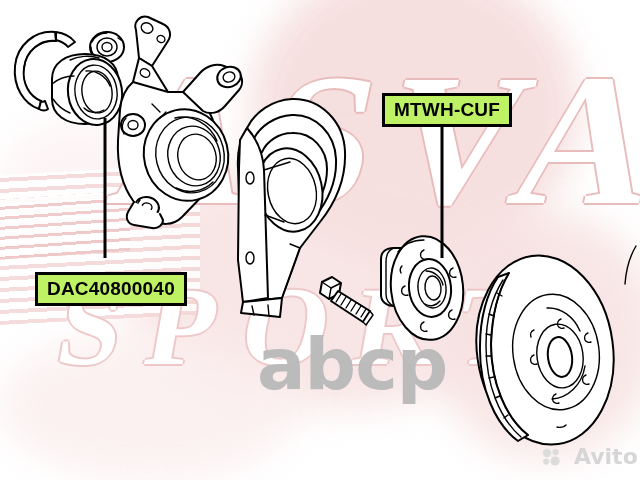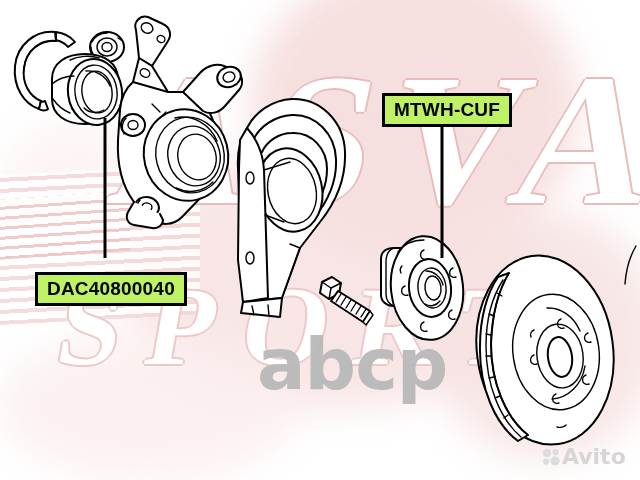--- a/index.html
+++ b/index.html
@@ -74,7 +74,7 @@
 
   .wm-avito{
     position:absolute;left:541px;top:444px;
-    display:flex;align-items:center;gap:1px;
+    display:flex;align-items:center;gap:13px;
     color:#d8d8d8;user-select:none;
   }
   .wm-avito .av-txt{

